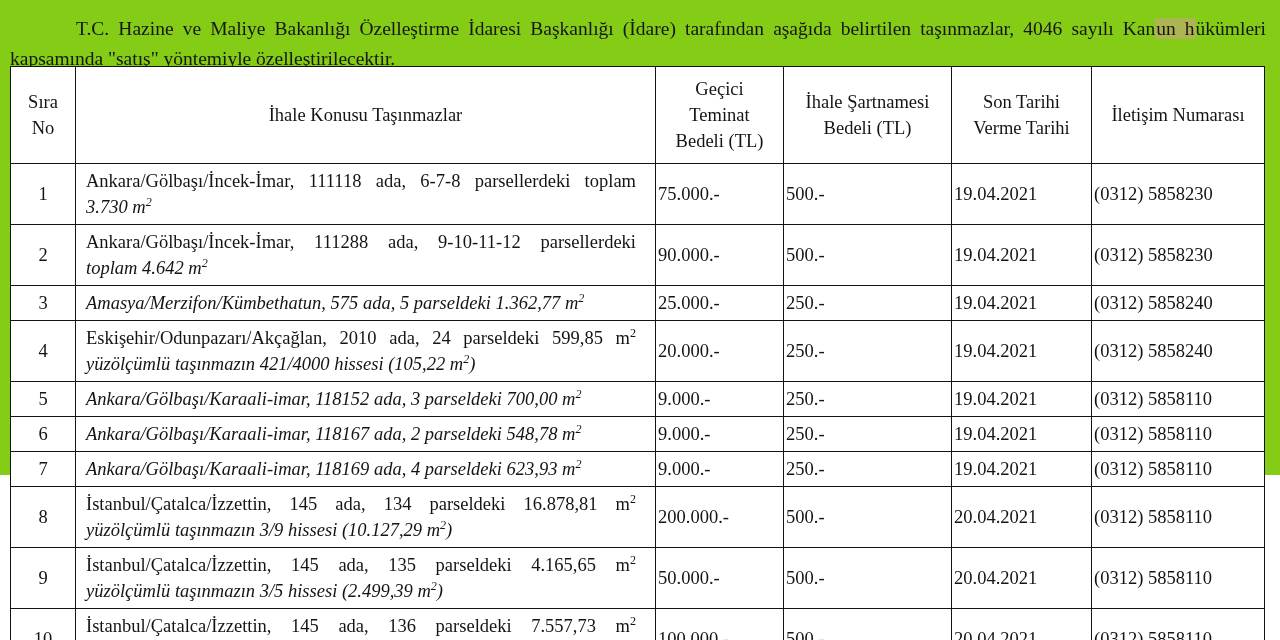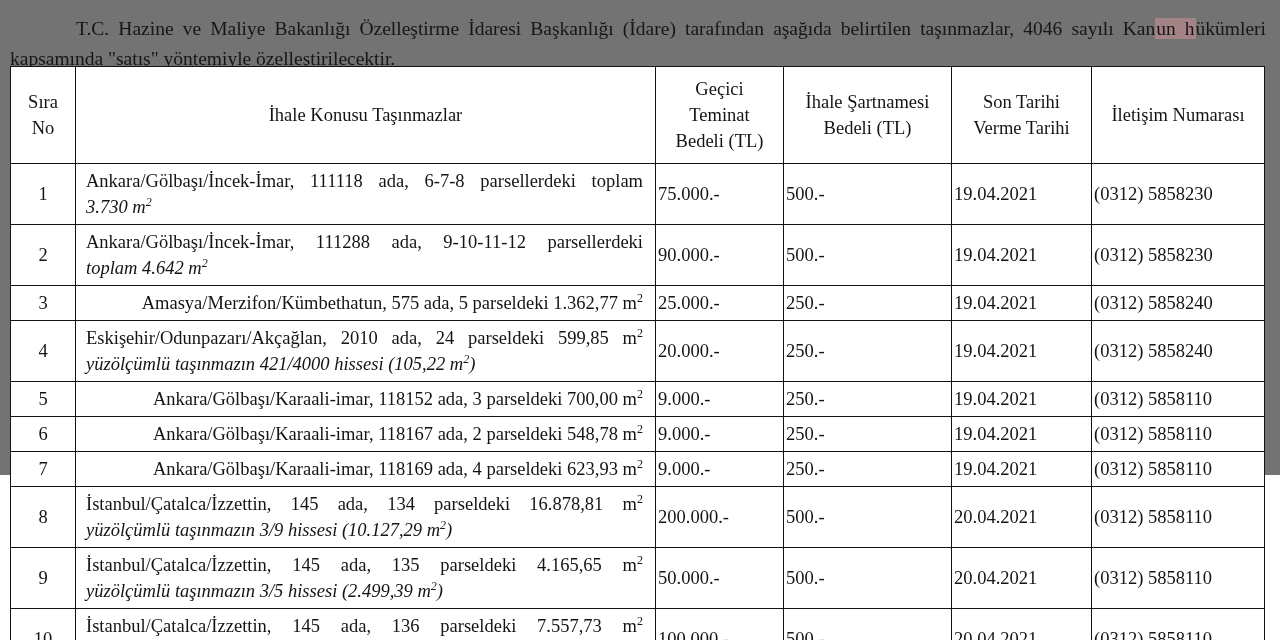--- a/index.html
+++ b/index.html
@@ -20,7 +20,7 @@
     position: relative;
     width: 1280px;
     height: 475px;
-    background: #737373;
+    background: #84cc16;
   }
 
   

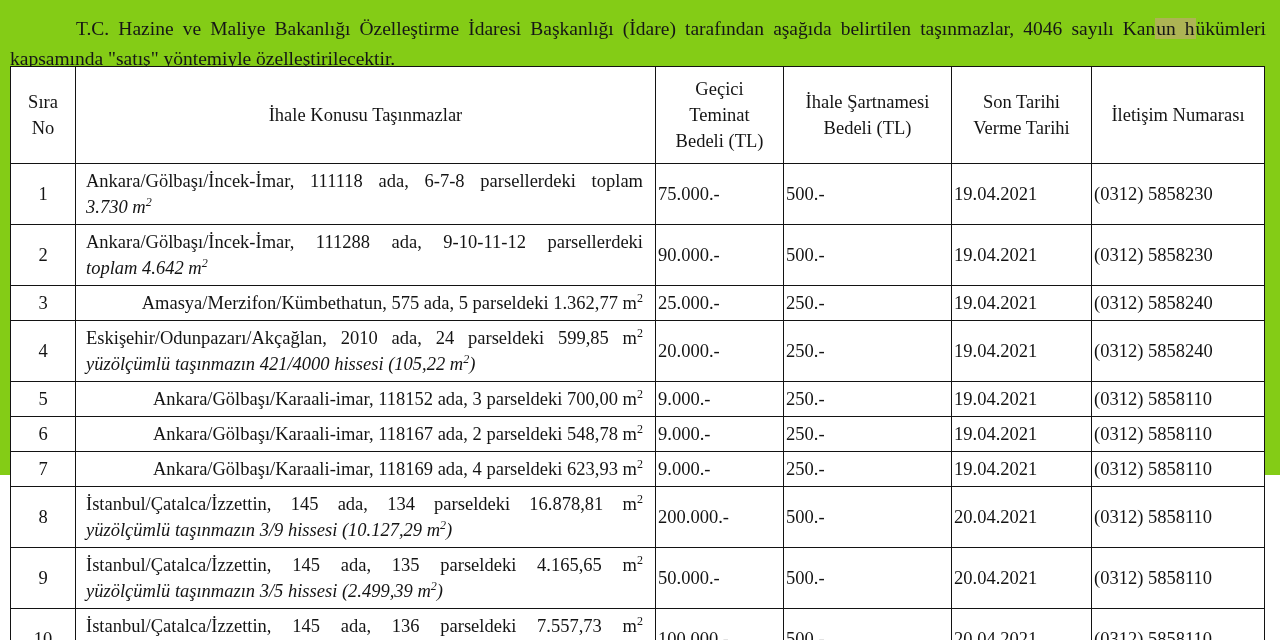--- a/index.html
+++ b/index.html
@@ -87,7 +87,7 @@
   td.desc {
     text-align: justify;
     text-justify: inter-word;
-    padding: 4px 12px 4px 10px;
+    padding: 4px 19px 4px 10px;
     hyphens: none;
   }
   td.desc.single {

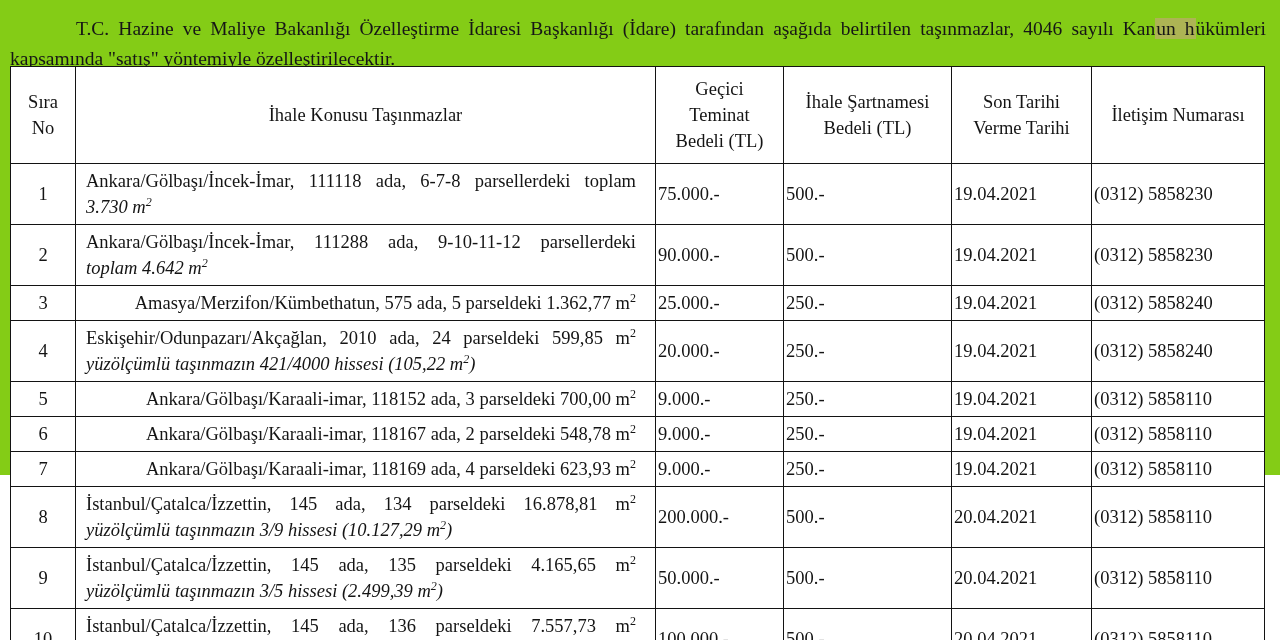--- a/index.html
+++ b/index.html
@@ -91,7 +91,8 @@
     hyphens: none;
   }
   td.desc.single {
-    text-align: right;
+    text-align: left;
+    font-style: italic;
   }
   td.num, td.date, td.tel {
     text-align: left;

